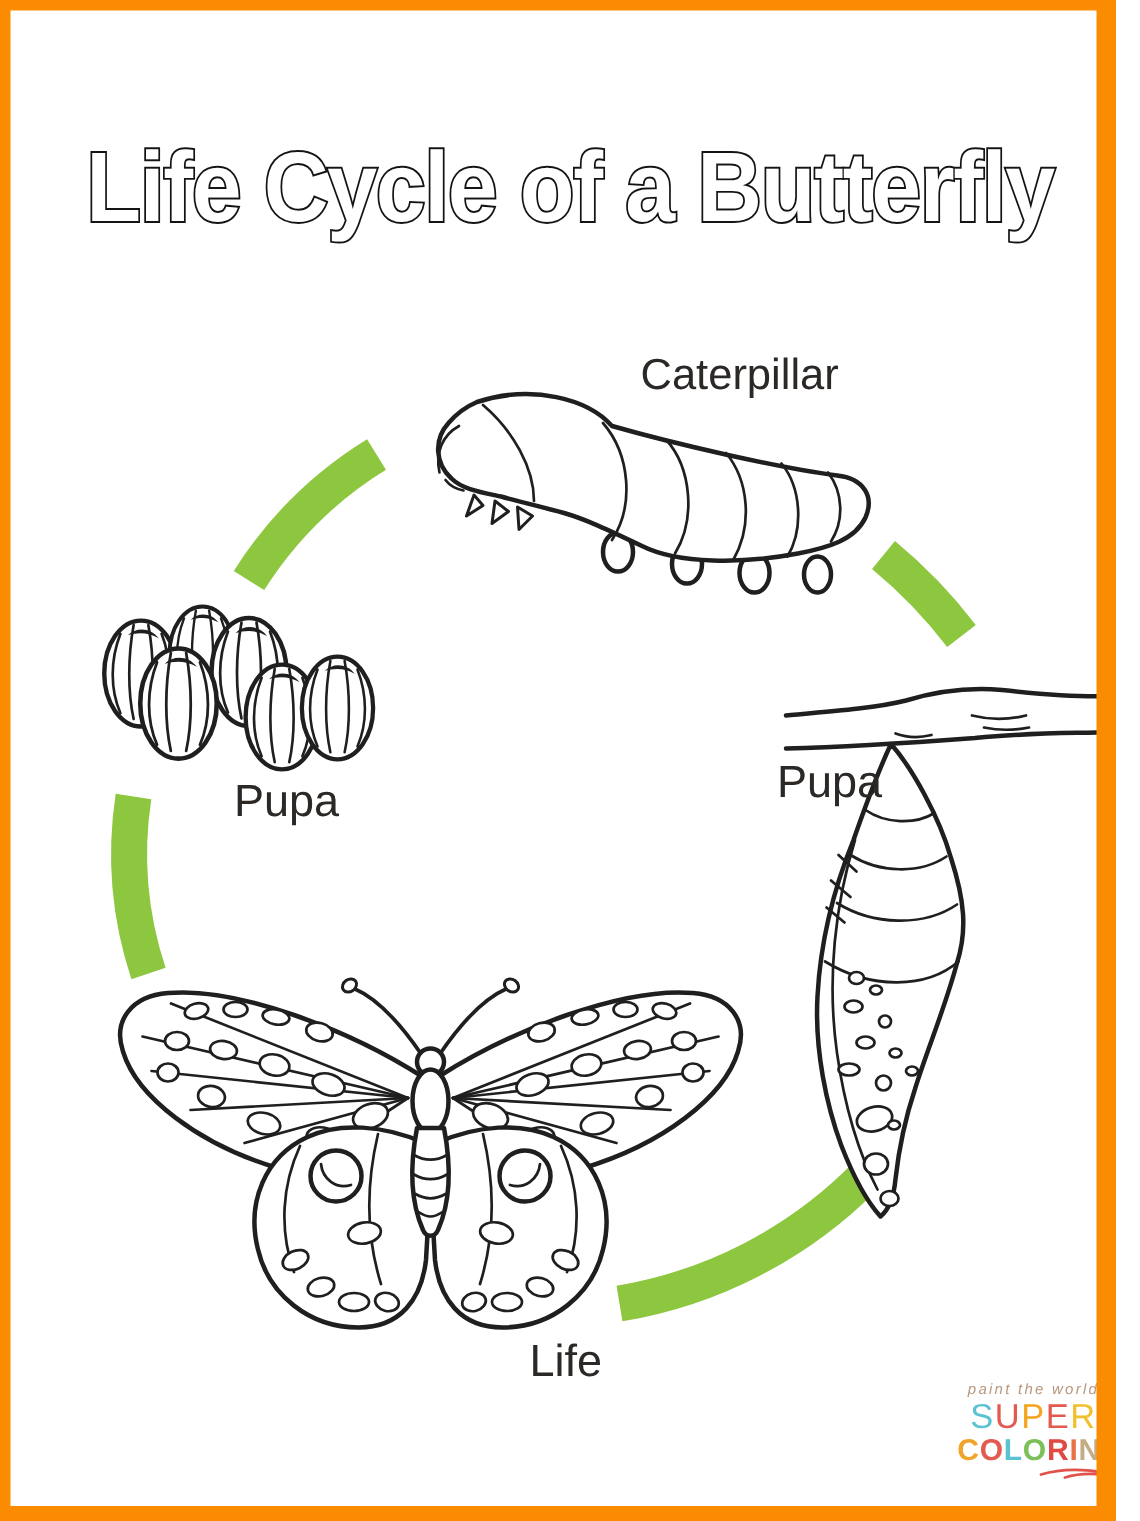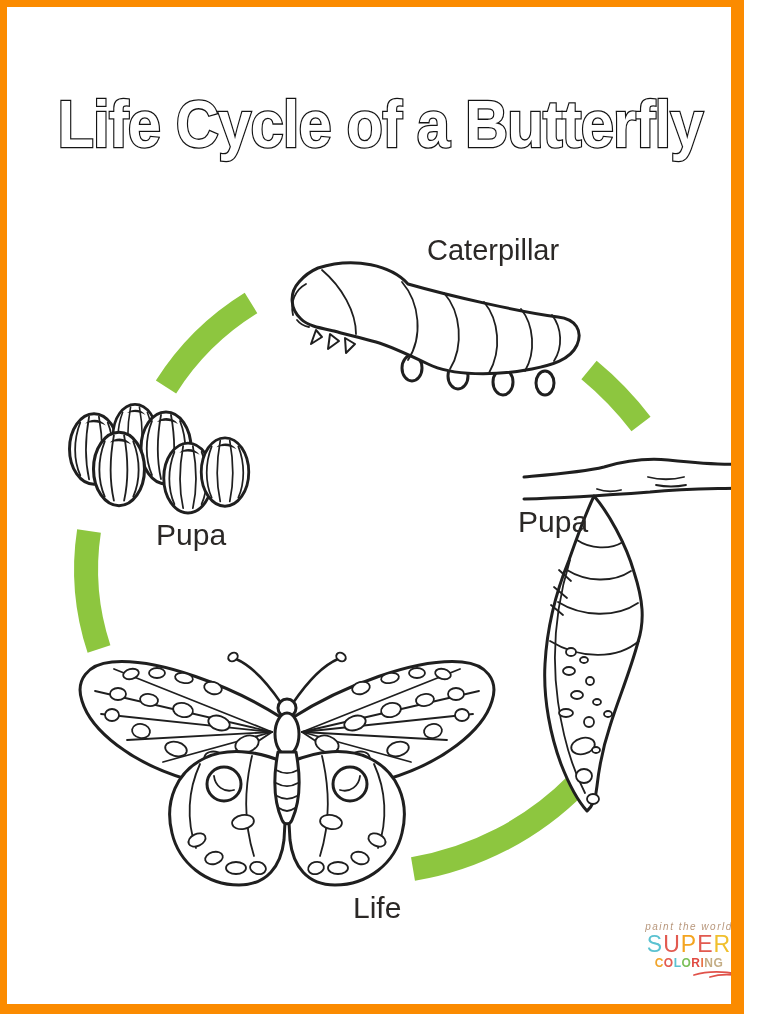--- a/index.html
+++ b/index.html
@@ -24,7 +24,7 @@
   .logo { position:absolute; left:628px; top:921px; width:122px; text-align:center; }
   .tagline { font-size:10px; font-style:italic; letter-spacing:1.5px; color:#b8977c; line-height:1.2; }
   .logo-super { font-size:23px; font-weight:normal; letter-spacing:1px; line-height:1.0; }
-  .logo-coloring { font-size:12px; font-weight:bold; letter-spacing:0.5px; line-height:1.0; margin-top:1px; }
+  .logo-coloring { font-size:20px; font-weight:bold; letter-spacing:0.5px; line-height:1.0; margin-top:1px;text-align:right; }
   .logo-underline { display:block; margin:0 6px 0 auto; }
   .frame {
     position:absolute; inset:0; box-sizing:border-box; pointer-events:none;

